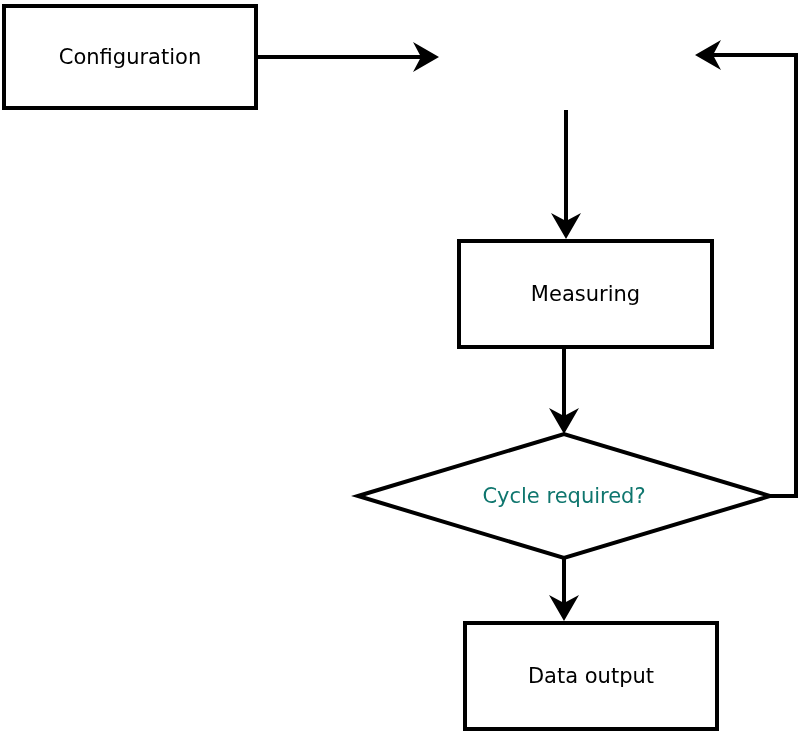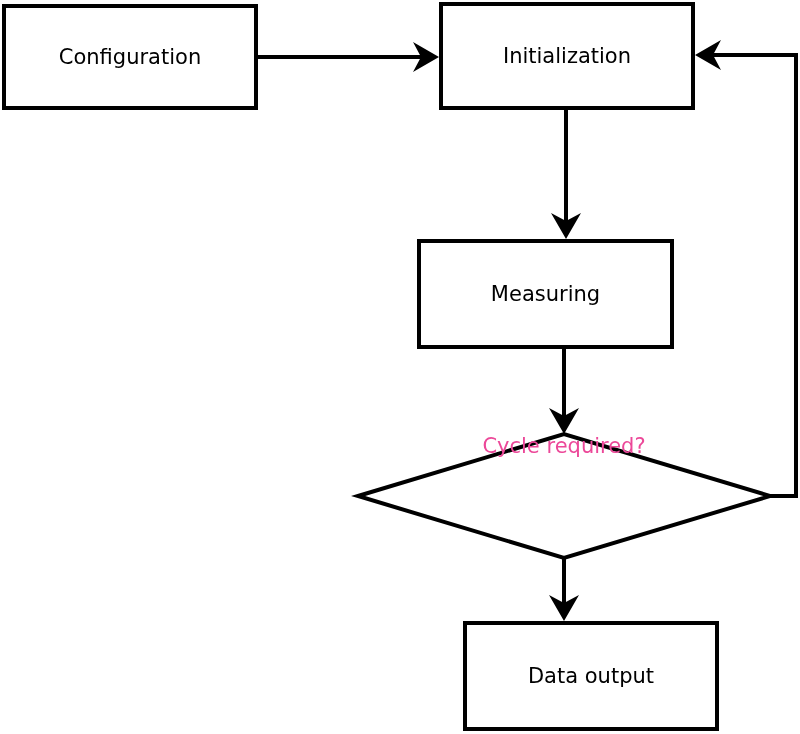--- a/index.html
+++ b/index.html
@@ -102,9 +102,6 @@
     <span>Configuration</span>
   </div>
 
-  <div class="node" style="left:439px; top:2px; width:256px; height:108px;">
-    <span>Initialization</span>
-  </div>
 
   <div class="node" style="left:417px; top:239px; width:257px; height:110px;">
     <span>Measuring</span>

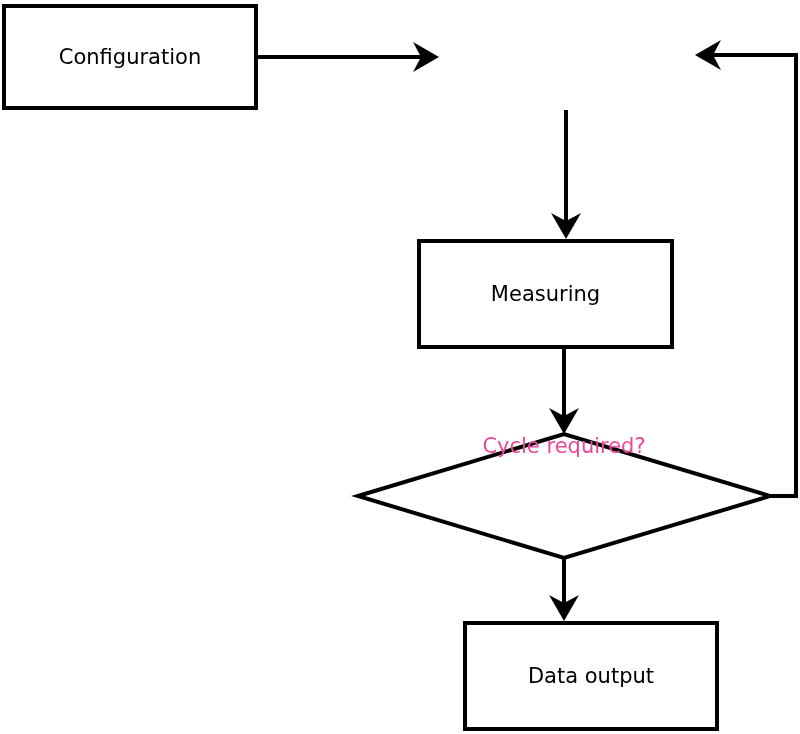--- a/index.html
+++ b/index.html
@@ -103,7 +103,7 @@
   </div>
 
 
-  <div class="node" style="left:417px; top:239px; width:257px; height:110px;">
+  <div class="node" style="left:457px; top:239px; width:257px; height:110px;">
     <span>Measuring</span>
   </div>
 

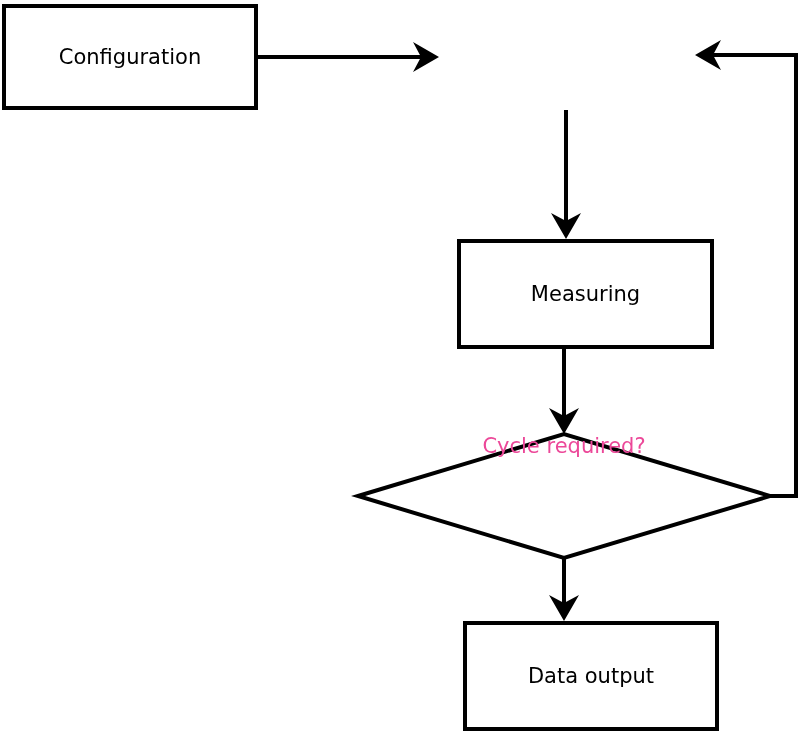--- a/index.html
+++ b/index.html
@@ -56,10 +56,10 @@
     background: transparent;
     border: none;
     display: flex;
-    align-items: flex-start;
+    align-items: center;
     justify-content: center;
     font-size: 21px;
-    color: #ec4899;
+    color: #0f766e;
     white-space: nowrap;
   }
 </style>

